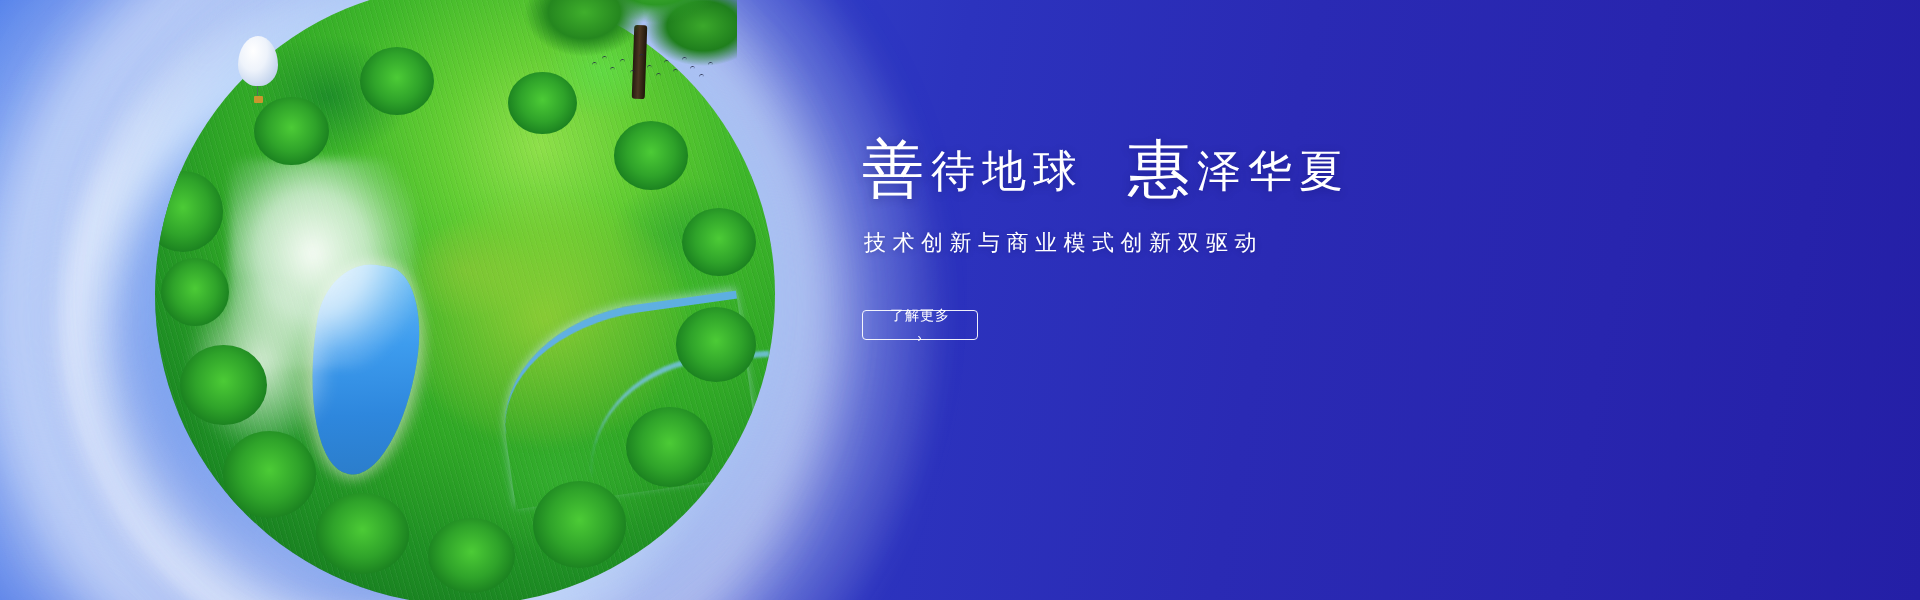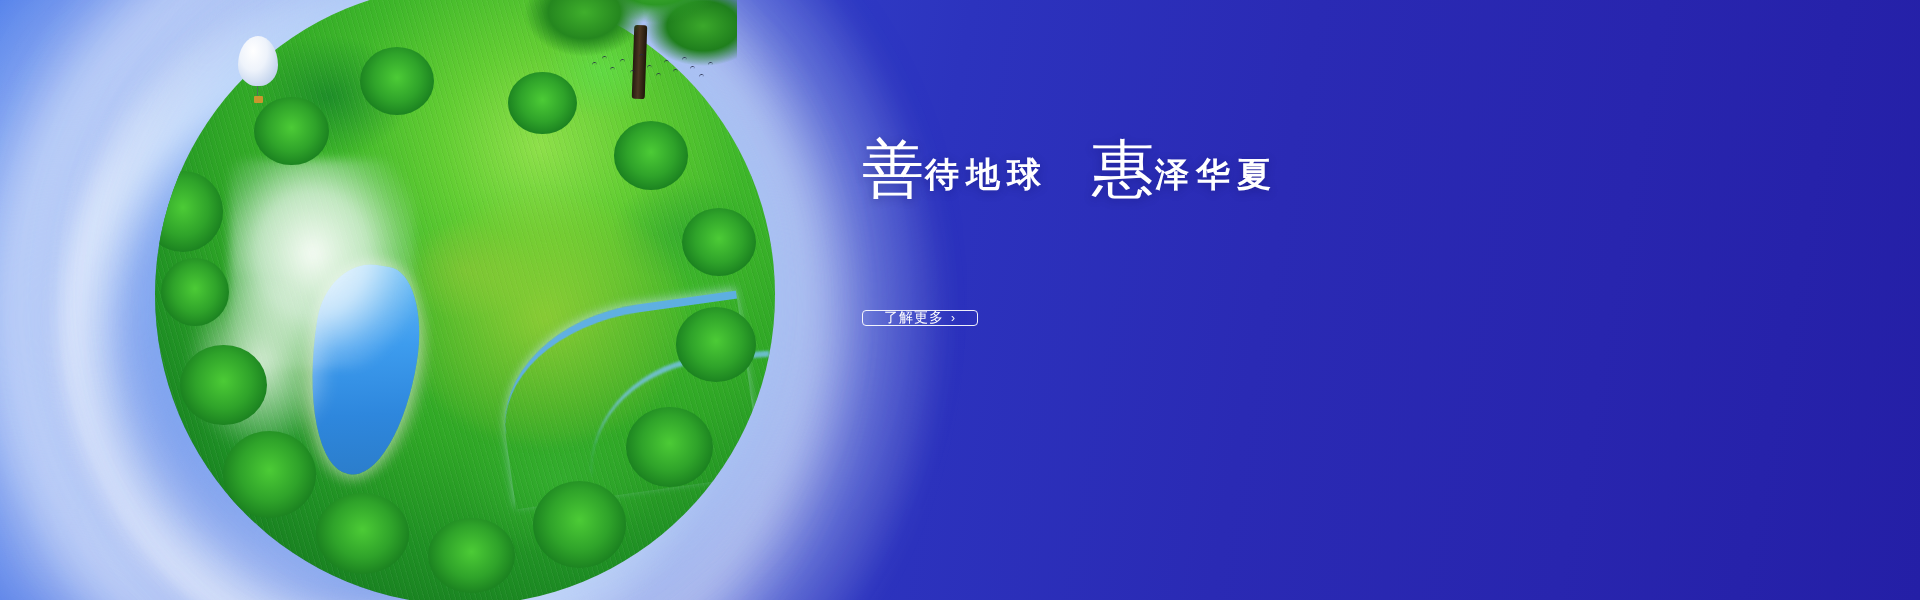--- a/index.html
+++ b/index.html
@@ -209,8 +209,8 @@
     letter-spacing:1px;
   }
   .hl-small {
-    font-size:34px; line-height:1; font-weight:700;
-    letter-spacing:7px; margin-left:0; position:relative; top:-4px;
+    font-size:44px; line-height:1; font-weight:400;
+    letter-spacing:7px; margin-left:6px; position:relative; top:-4px;
   }
   .hl-gap { display:inline-block; width:44px; }
 

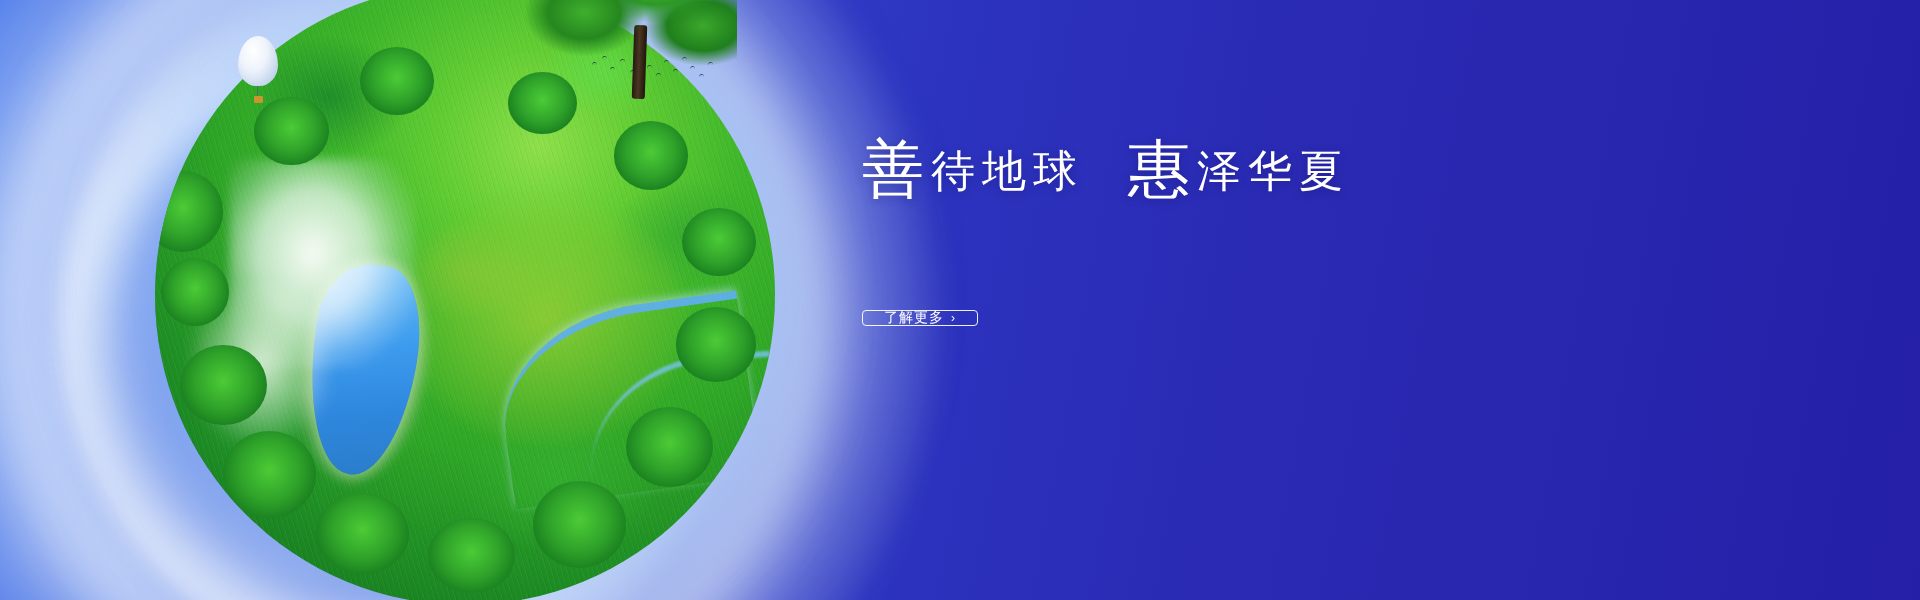--- a/index.html
+++ b/index.html
@@ -323,6 +323,7 @@
       <span class="hl-small">泽华夏</span>
     </div>
 
+    <div class="subtitle">技术创新与商业模式创新双驱动</div>
 
 
     <div class="cta">

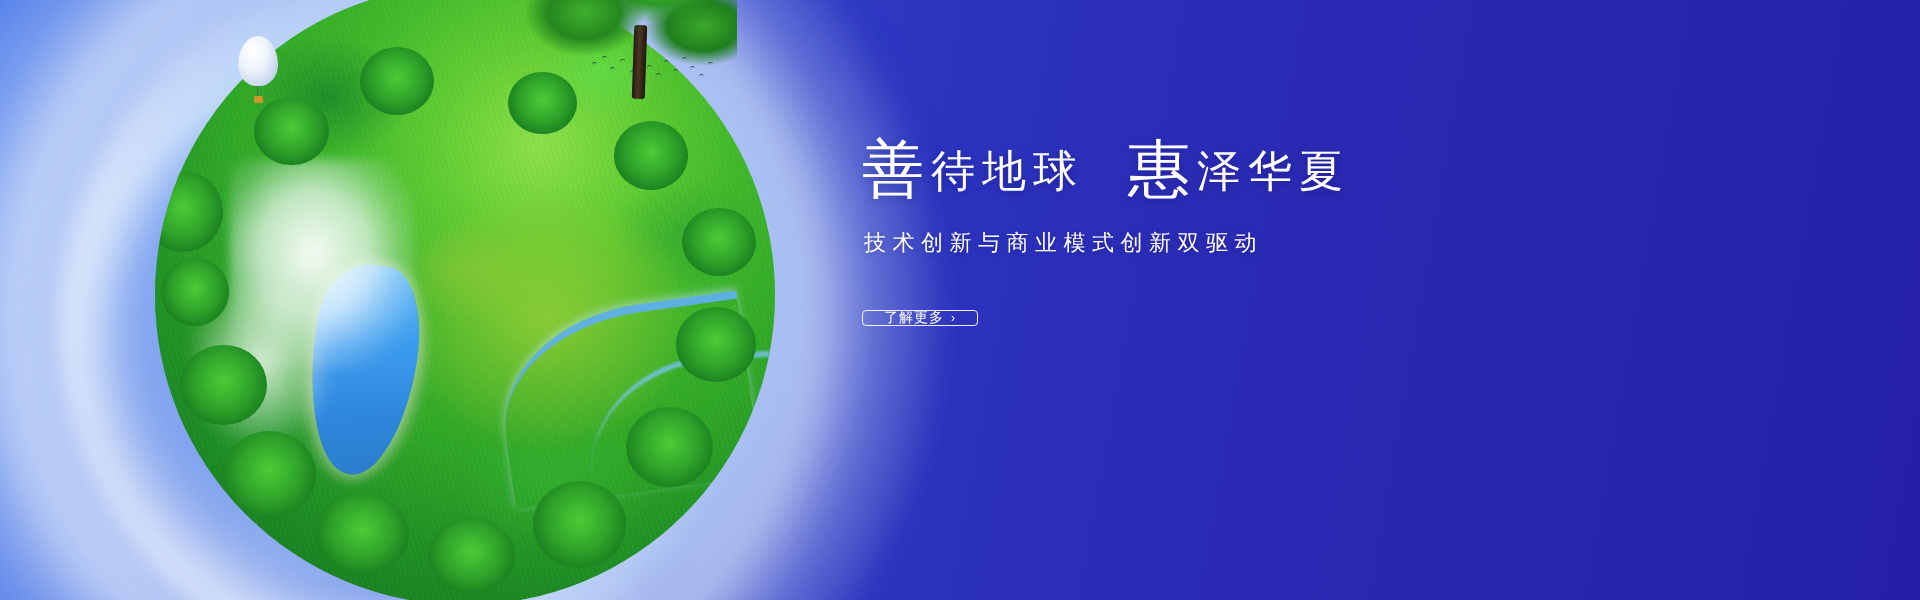--- a/index.html
+++ b/index.html
@@ -234,7 +234,7 @@
   }
   .cta {
     position:absolute; left:0px; top:310px;
-    width:116px; height:16px;
+    width:116px; height:30px;
     border:1px solid rgba(255,255,255,.92);
     border-radius:4px;
     background:transparent;
@@ -245,6 +245,7 @@
     gap:7px;
     cursor:pointer;
     font-family:"Liberation Sans","DejaVu Sans",sans-serif;
+    flex-direction:column;
   }
   .cta .chev { font-size:12px; line-height:1; opacity:.95; }
 </style>

